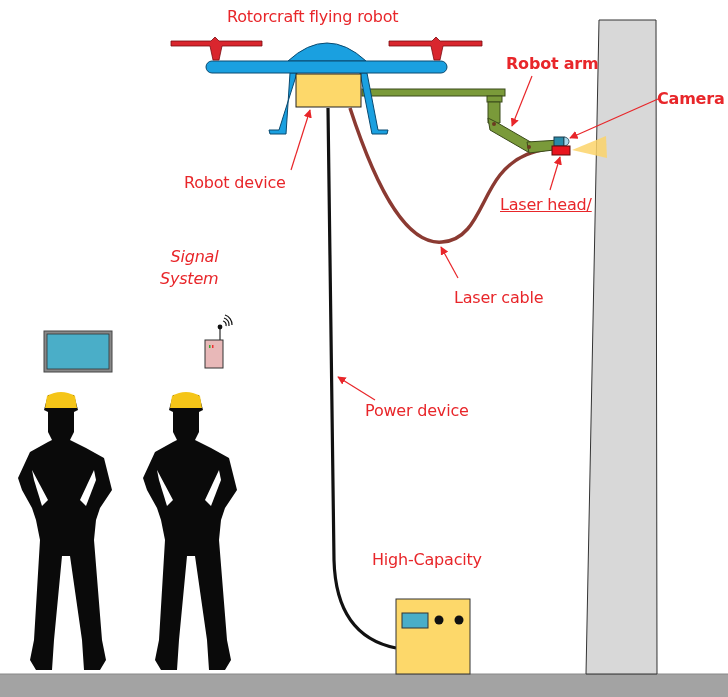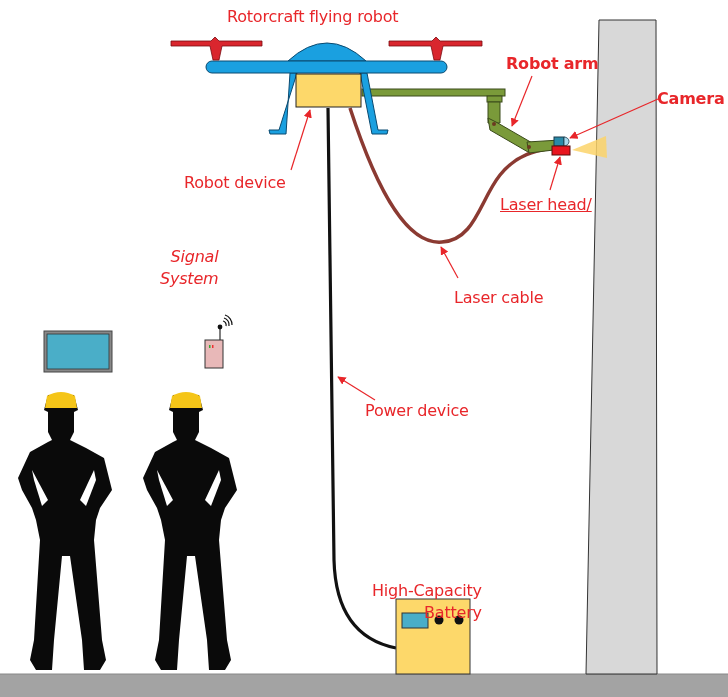--- a/index.html
+++ b/index.html
@@ -138,7 +138,7 @@
 <div class="lbl" style="left:365px; top:400px;">
   <span>Power device</span>
 </div>
-<div class="lbl" style="left:372px; top:549px;margin-top:31px;">
+<div class="lbl" style="left:372px; top:549px;">
   <span>High-Capacity</span>
   <span>Battery</span>
 </div>

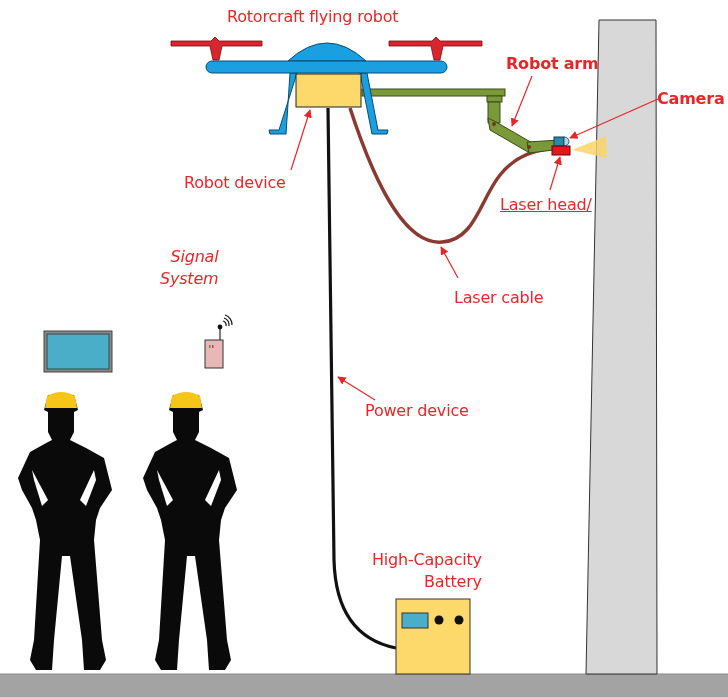--- a/index.html
+++ b/index.html
@@ -140,7 +140,6 @@
 </div>
 <div class="lbl" style="left:372px; top:549px;">
   <span>High-Capacity</span>
-  <span>Battery</span>
 </div>
 
 </body></html>

